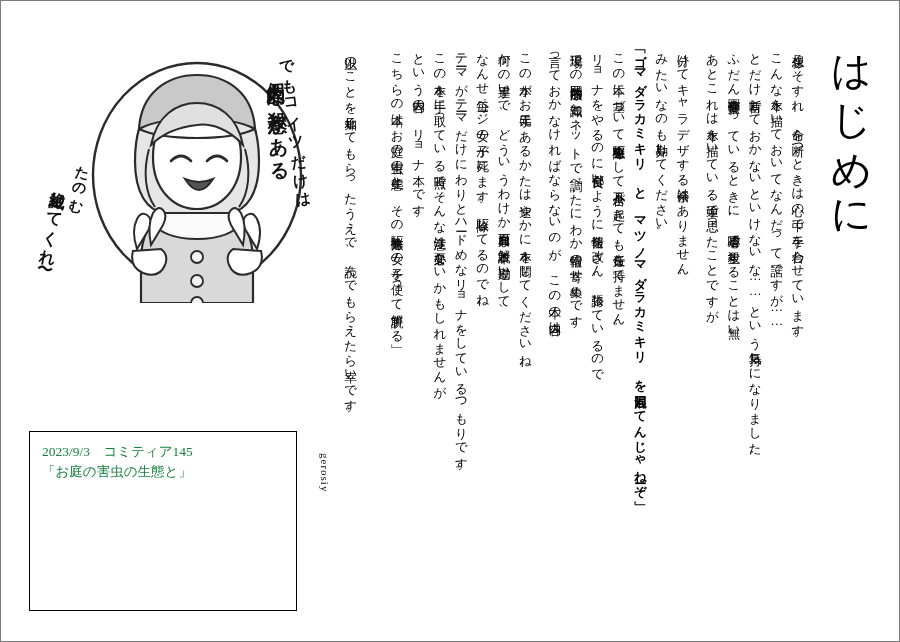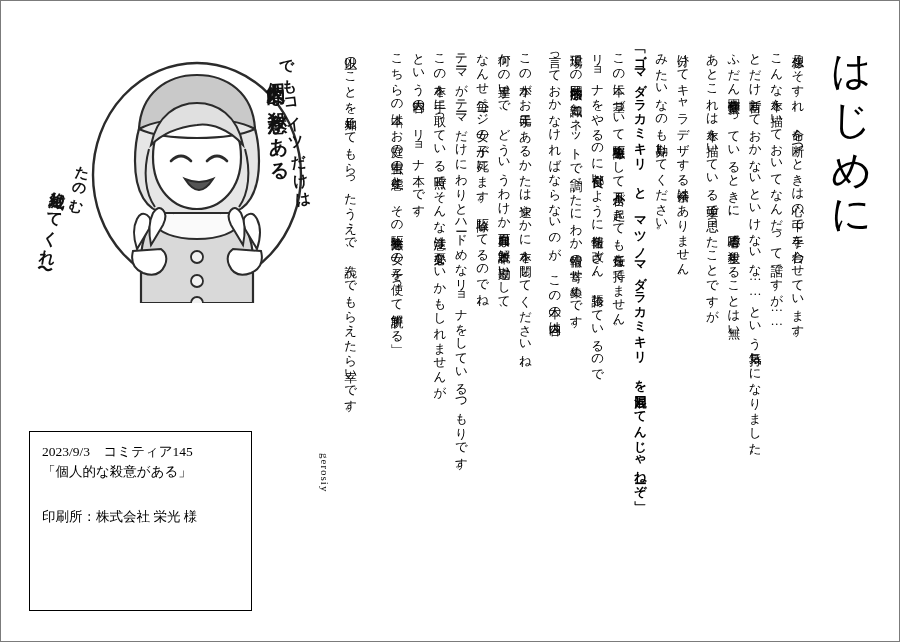--- a/index.html
+++ b/index.html
@@ -148,7 +148,7 @@
     position: absolute;
     left: 28px;
     top: 430px;
-    width: 223px;
+    width: 268px;
     height: 180px;
     border: 1.6px solid #000;
     box-sizing: border-box;
@@ -156,7 +156,7 @@
     font-family: "Liberation Serif", serif;
     font-size: 13.5px;
     line-height: 1.5;
-    color: #000000;
+    color: #15803d;
   }
   .colophon .row { white-space: nowrap; }
   .colophon .gap { height: 24px; }

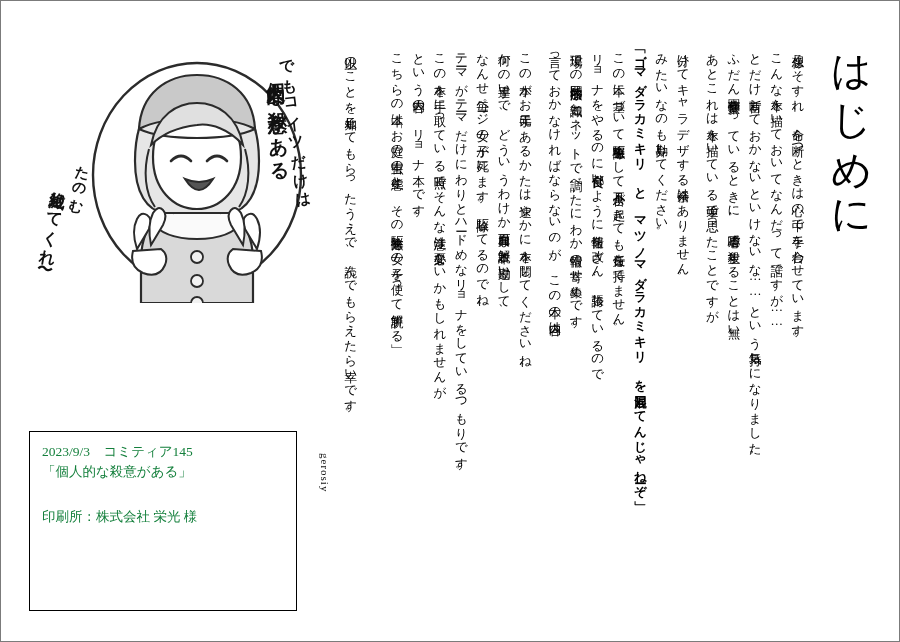--- a/index.html
+++ b/index.html
@@ -245,7 +245,7 @@
 
   <div class="colophon">
     <div class="row">2023/9/3　コミティア145</div>
-    <div class="row">「個人的な殺意がある」</div>
+    <div class="row">「お庭の害虫の生態と」</div>
     <div class="gap"></div>
     <div class="row">印刷所：株式会社 栄光 様</div>
   </div>

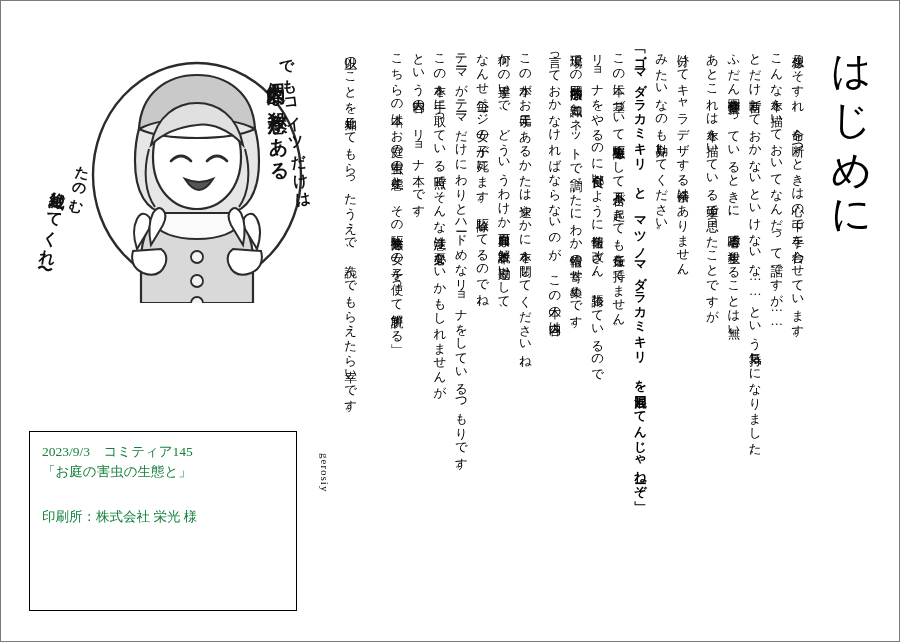--- a/index.html
+++ b/index.html
@@ -247,7 +247,6 @@
     <div class="row">2023/9/3　コミティア145</div>
     <div class="row">「お庭の害虫の生態と」</div>
     <div class="gap"></div>
-    <div class="row">印刷所：株式会社 栄光 様</div>
   </div>
 
 </div>

